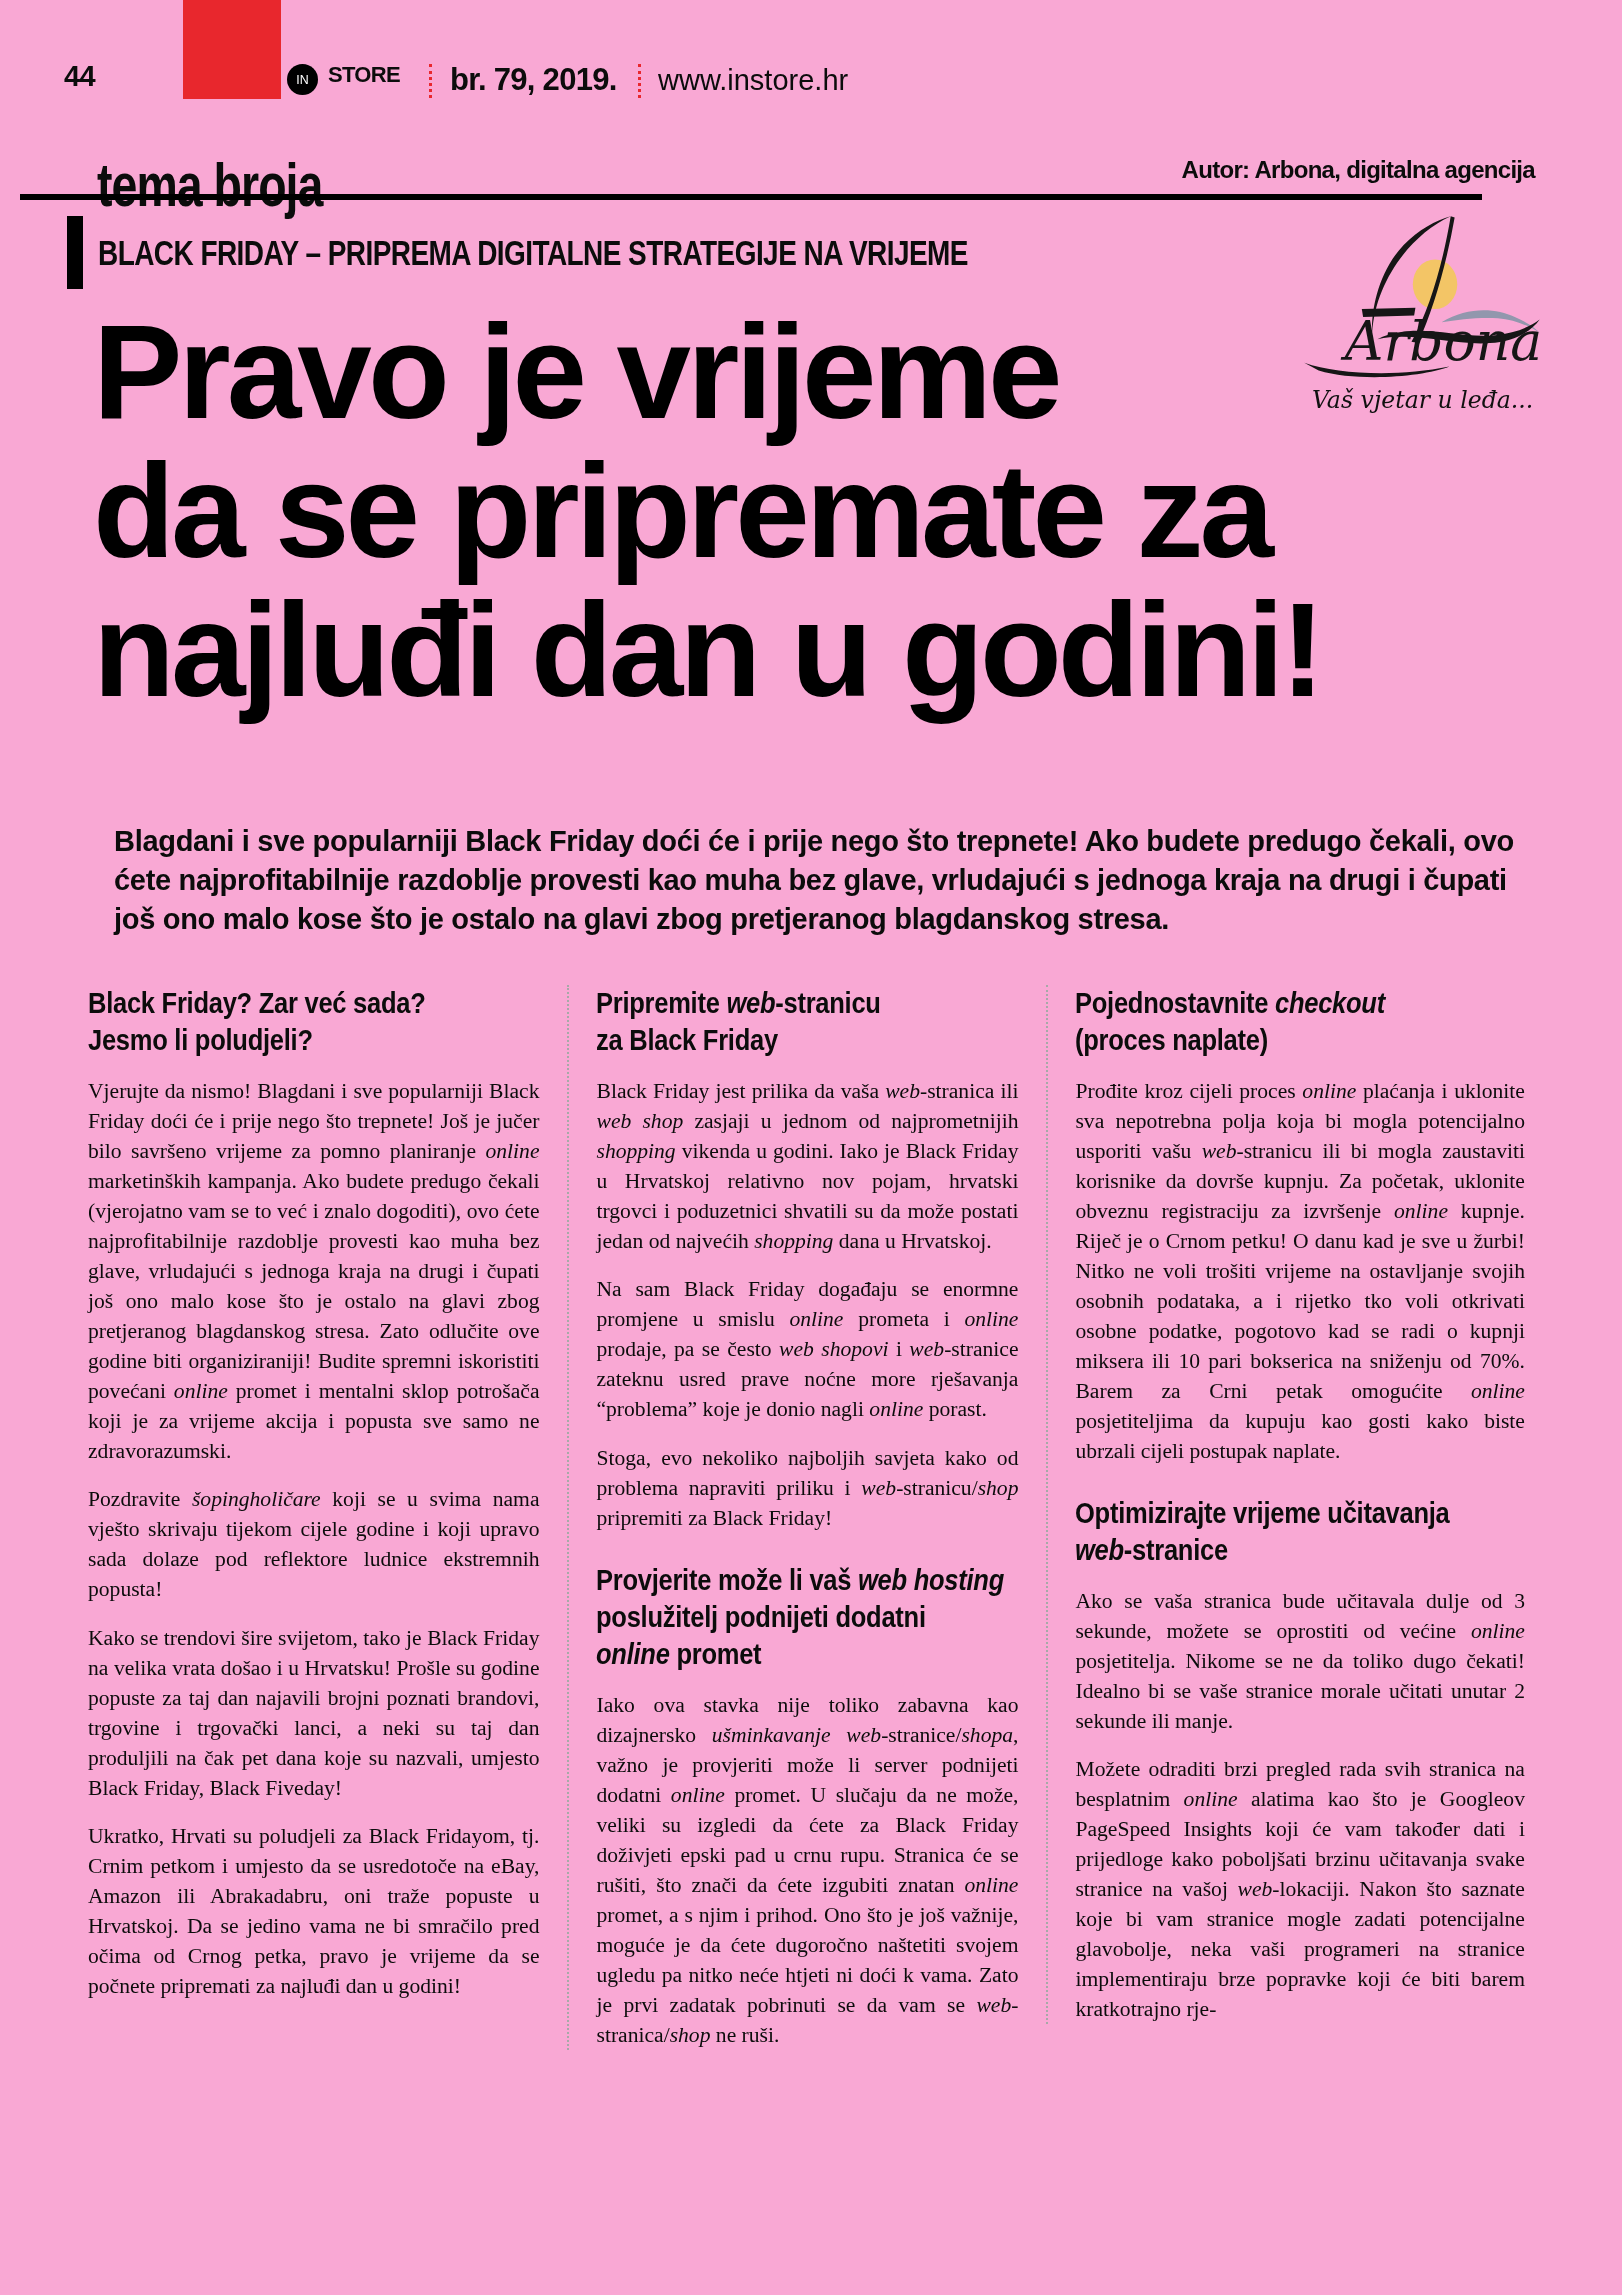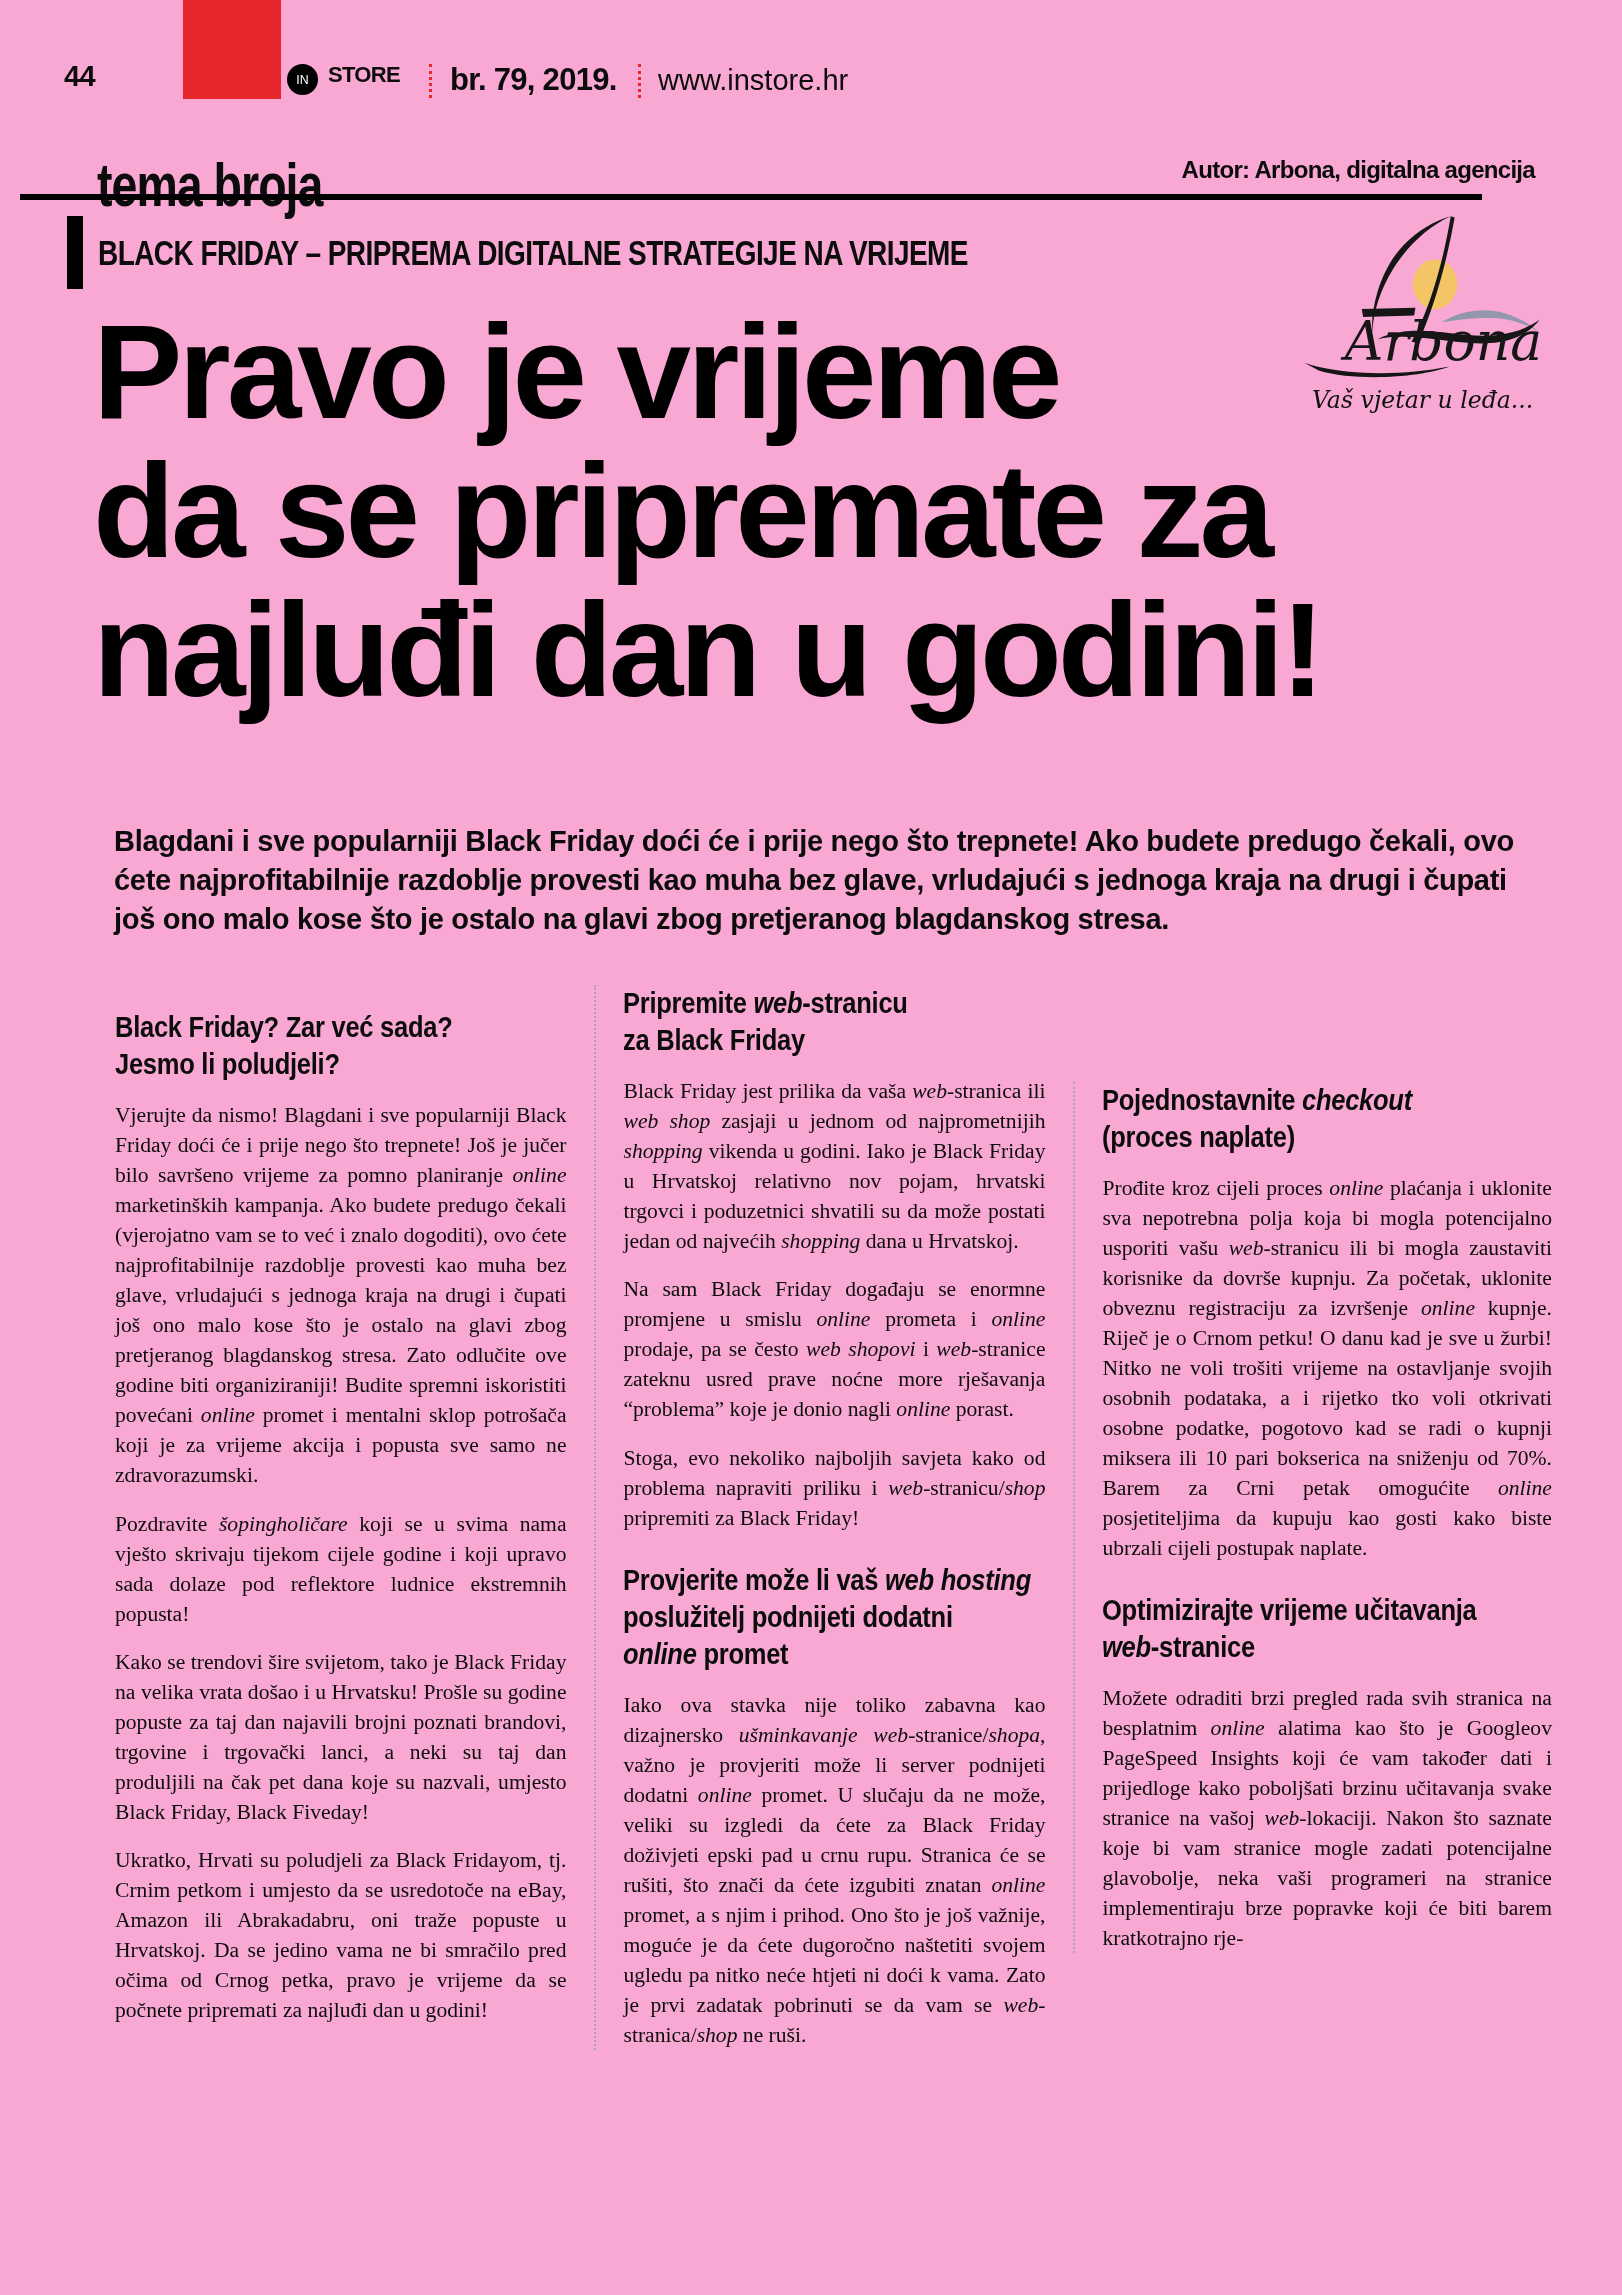--- a/index.html
+++ b/index.html
@@ -45,7 +45,7 @@
   .intro{position:absolute;left:98px;top:806px;width:1437px;margin:16px;
     font-size:29px;font-weight:bold;line-height:39px;text-align:left;letter-spacing:-0.3px;}
   
-  .cols{position:absolute;left:115px;top:985px;width:1437px;display:flex;align-items:center;}
+  .cols{position:absolute;left:88px;top:985px;width:1437px;display:flex;align-items:flex-start;}
   .col{width:33.333%;box-sizing:border-box;}
   .col-1{padding-right:27.5px;}
   .col-2{padding:0 27.5px;border-left:2px dotted #a8a8a8;}

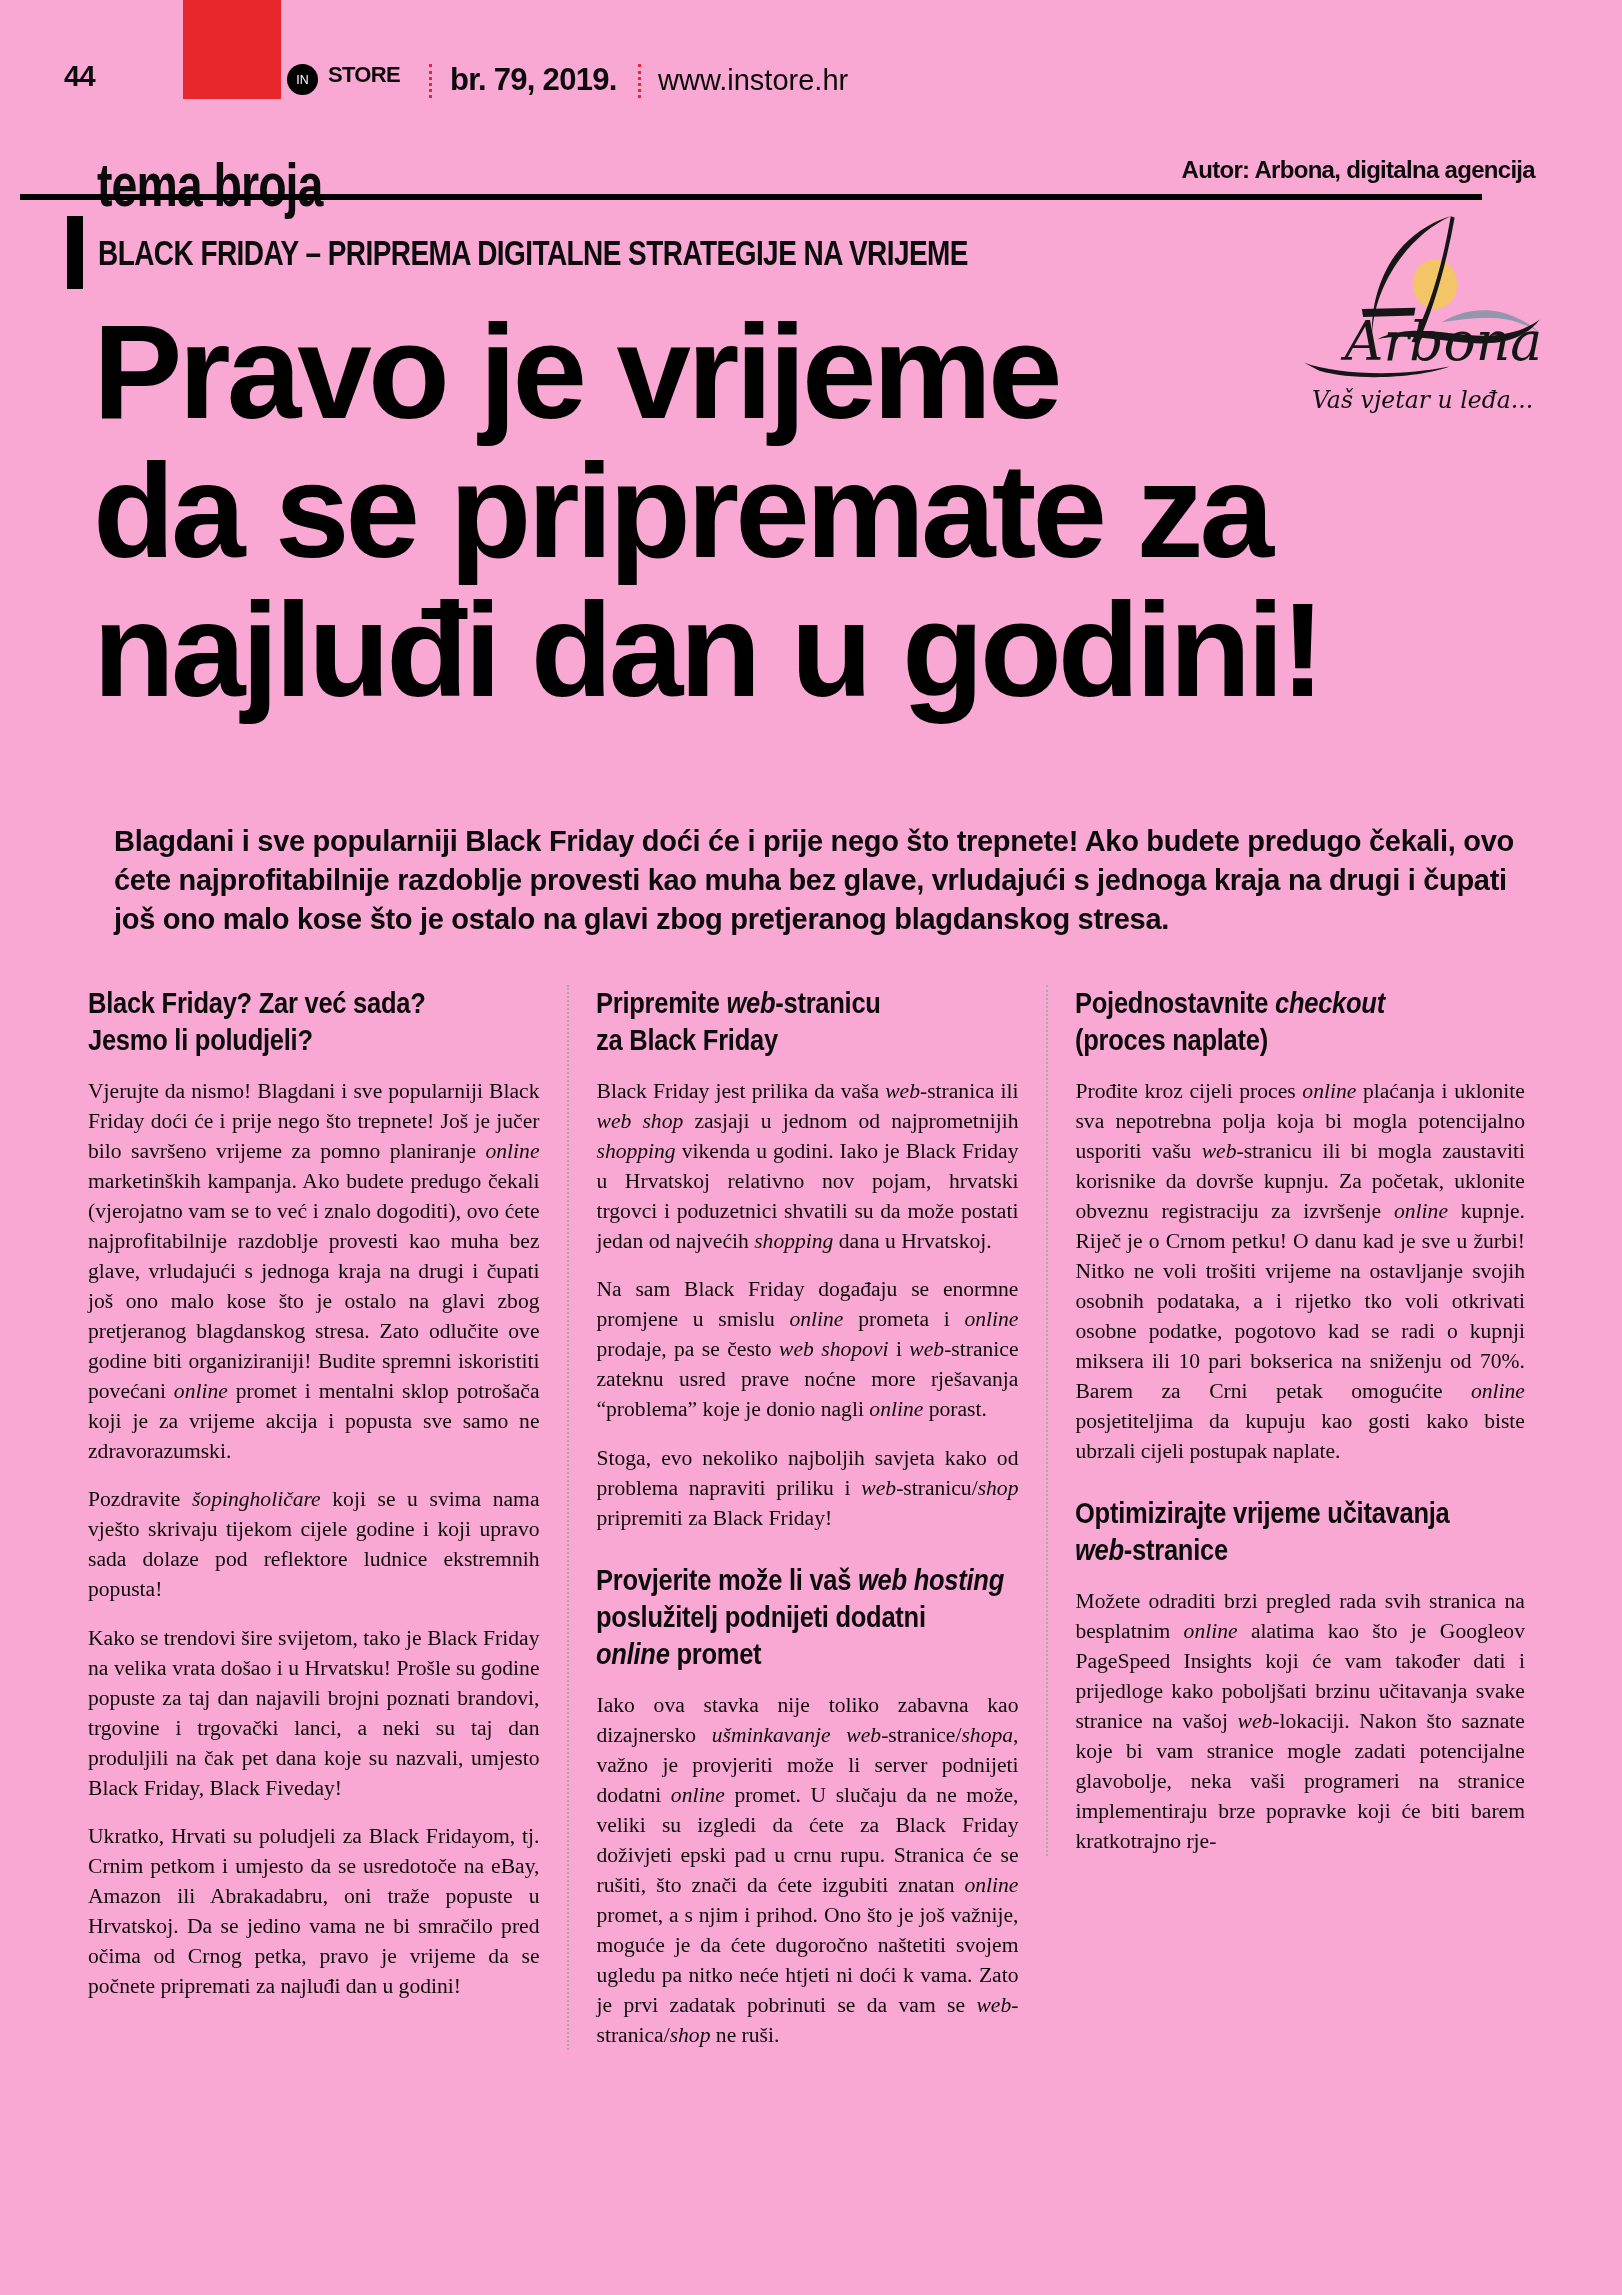--- a/index.html
+++ b/index.html
@@ -127,6 +127,7 @@
       <h2 class="col-heading">Pojednostavnite <i>checkout</i><br>(proces naplate)</h2>
       <p>Prođite kroz cijeli proces <i>online</i> plaćanja i uklonite sva nepotrebna polja koja bi mogla potencijalno usporiti vašu <i>web</i>-stranicu ili bi mogla zaustaviti korisnike da dovrše kupnju. Za početak, uklonite obveznu registraciju za izvršenje <i>online</i> kupnje. Riječ je o Crnom petku! O danu kad je sve u žurbi! Nitko ne voli trošiti vrijeme na ostavljanje svojih osobnih podataka, a i rijetko tko voli otkrivati osobne podatke, pogotovo kad se radi o kupnji miksera ili 10 pari bokserica na sniženju od 70%. Barem za Crni petak omogućite <i>online</i> posjetiteljima da kupuju kao gosti kako biste ubrzali cijeli postupak naplate.</p>
       <h2 class="col-heading mid">Optimizirajte vrijeme učitavanja<br><i>web</i>-stranice</h2>
+      <p>Ako se vaša stranica bude učitavala dulje od 3 sekunde, možete se oprostiti od većine <i>online</i> posjetitelja. Nikome se ne da toliko dugo čekati! Idealno bi se vaše stranice morale učitati unutar 2 sekunde ili manje.</p>
       <p>Možete odraditi brzi pregled rada svih stranica na besplatnim <i>online</i> alatima kao što je Googleov PageSpeed Insights koji će vam također dati i prijedloge kako poboljšati brzinu učitavanja svake stranice na vašoj <i>web</i>-lokaciji. Nakon što saznate koje bi vam stranice mogle zadati potencijalne glavobolje, neka vaši programeri na stranice implementiraju brze popravke koji će biti barem kratkotrajno rje-</p>
     </div>
 

